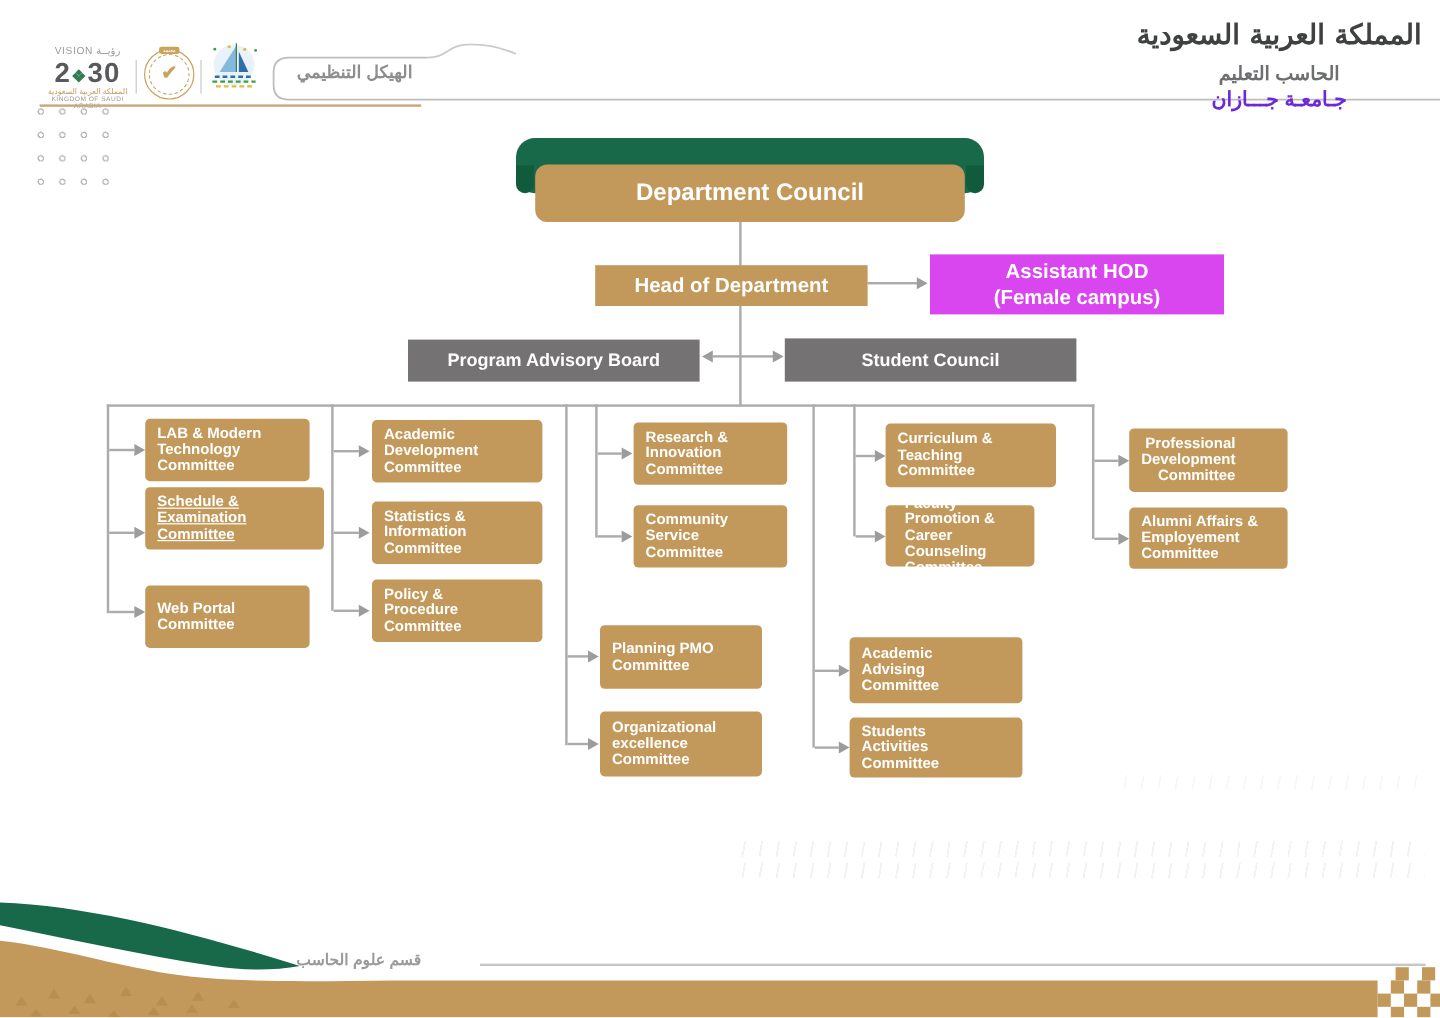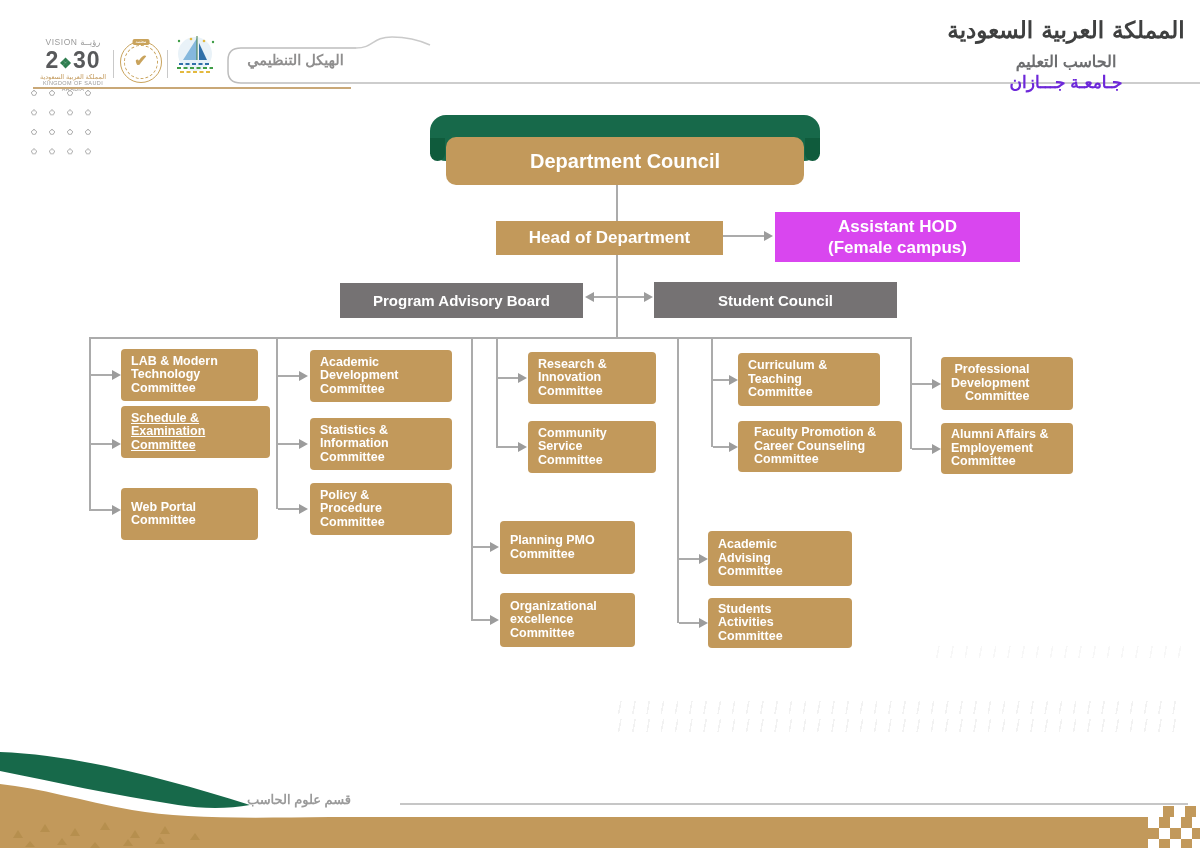--- a/index.html
+++ b/index.html
@@ -219,7 +219,7 @@
 <div class="box tan committee" style="left:738px;top:353px;width:142px;height:53px;"><span>Curriculum &amp;
 Teaching
 Committee</span></div>
-<div class="box tan committee" style="left:738px;top:421px;width:164px;height:51px;padding-left:16px;"><span>Faculty Promotion &amp;
+<div class="box tan committee" style="left:738px;top:421px;width:124px;height:51px;padding-left:16px;"><span>Faculty Promotion &amp;
 Career Counseling
 Committee</span></div>
 <div class="box tan committee" style="left:708px;top:531px;width:144px;height:55px;"><span>Academic

